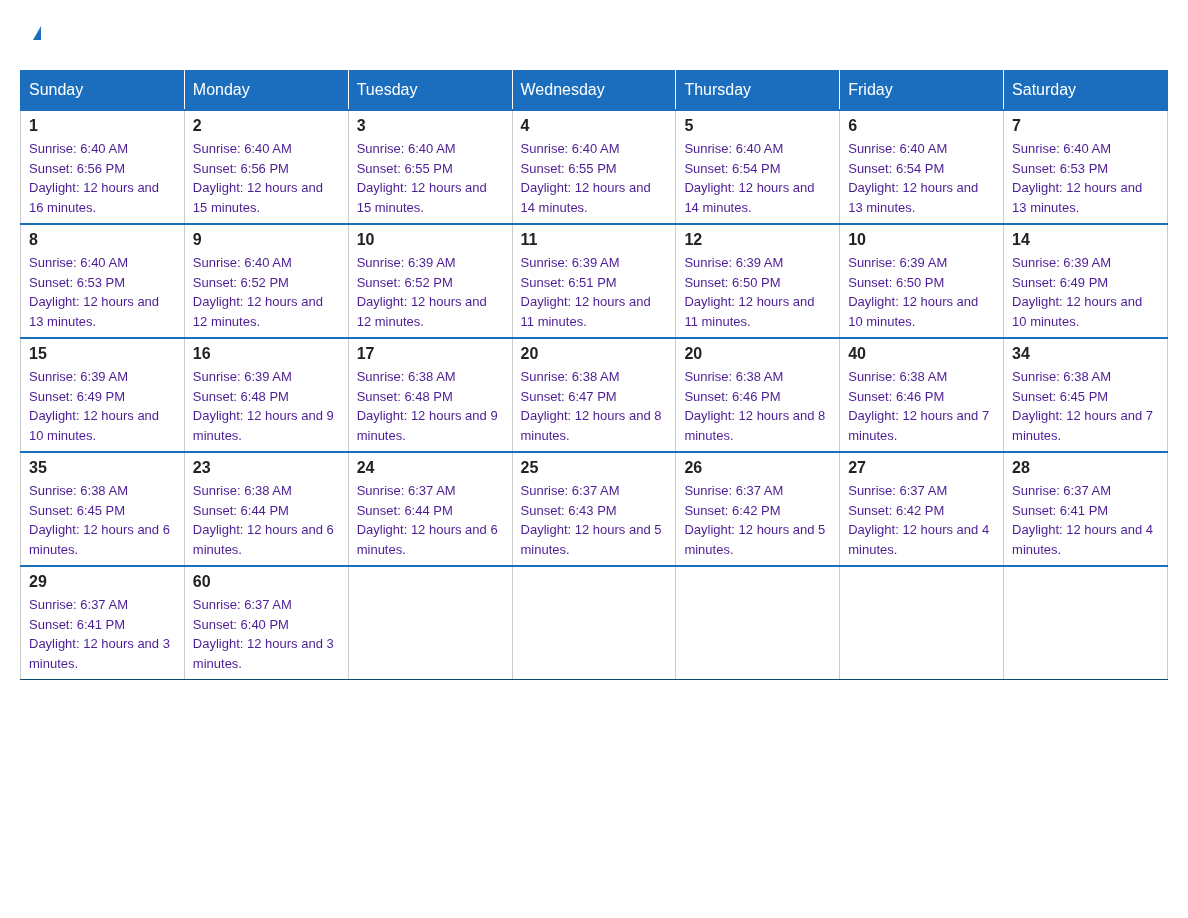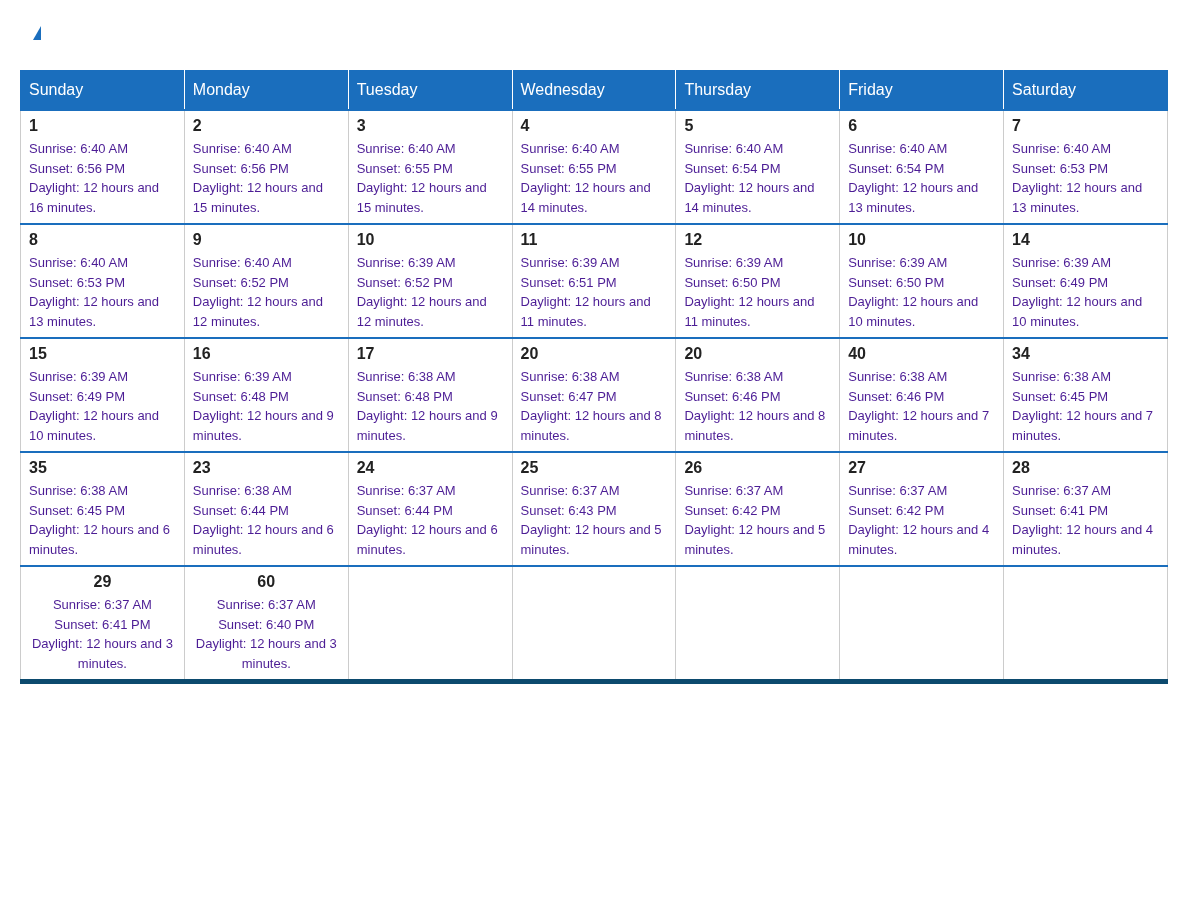--- a/index.html
+++ b/index.html
@@ -76,8 +76,7 @@
       line-height: 1.5;
     }
     .calendar tr:last-child td {
-      border-bottom: 5px solid #0c4a6e;
-      text-align: center;
+      border-bottom: 1px solid #0c4a6e;
     }
   </style>
 </head>

